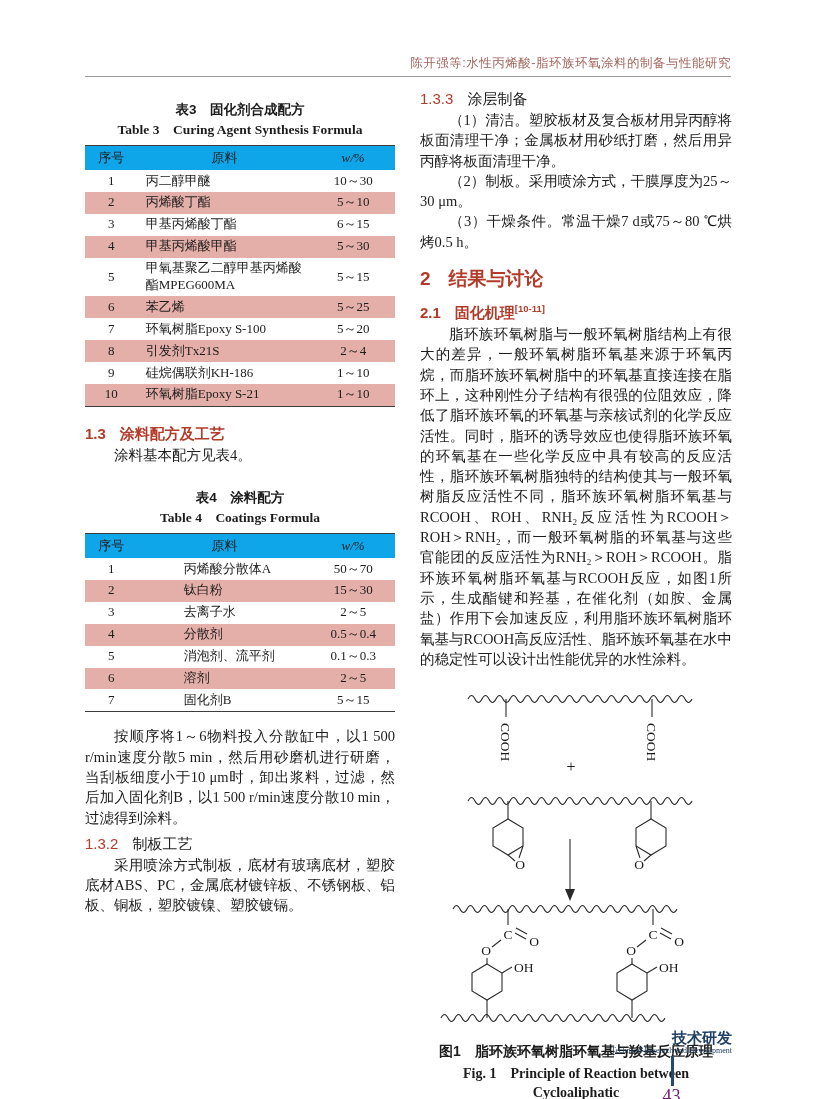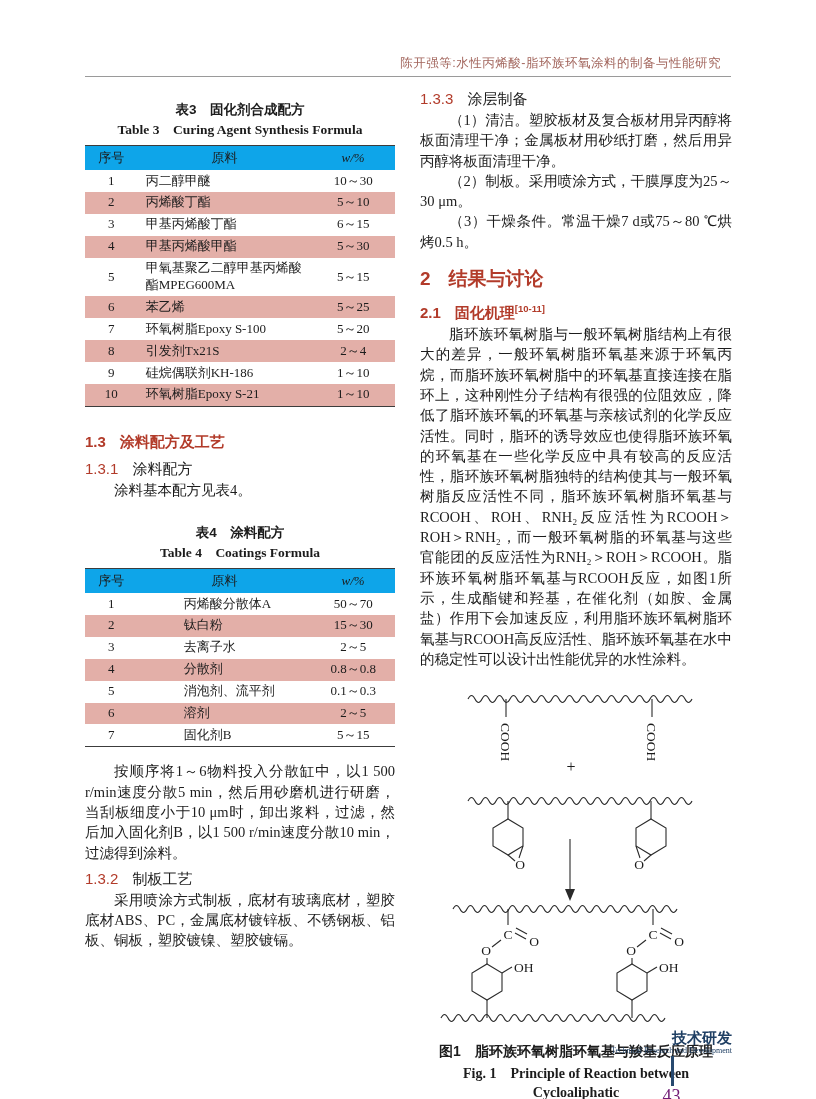--- a/index.html
+++ b/index.html
@@ -9,7 +9,7 @@
   }
   
   .running-head {
-    position:absolute; top:55px; right:95px;
+    position:absolute; top:55px; right:85px;
     font-size:12.5px; color:#a2655c; letter-spacing:0.5px;
     font-family:"Liberation Sans", sans-serif;
     text-align:center;

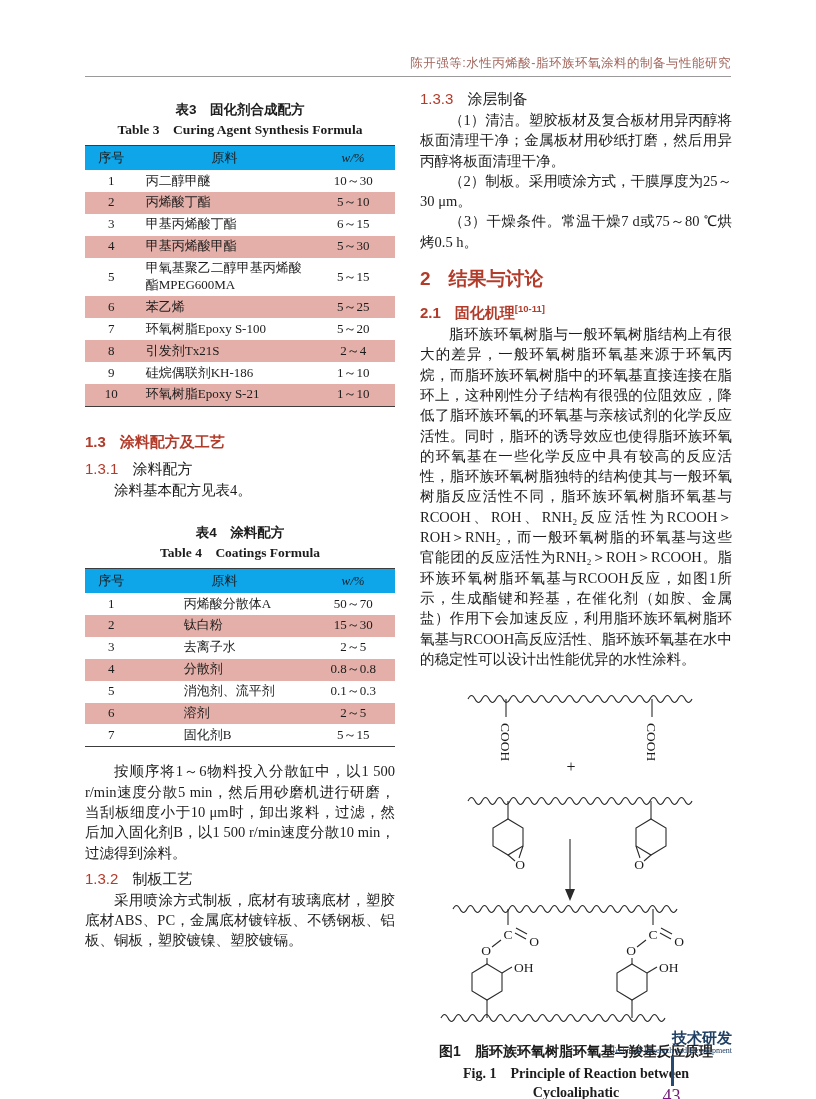--- a/index.html
+++ b/index.html
@@ -28,7 +28,7 @@
   p.body.noindent { text-indent:0; }
 
   
-  .h-red { margin-top:24px; color:#b23b2a; font-family:"Liberation Sans",sans-serif;
+  .h-red { margin-top:16px; color:#b23b2a; font-family:"Liberation Sans",sans-serif;
            font-weight:bold; font-size:15px; line-height:22px; }
   .h-red .ht { margin-left:14px; }
   .h-red.h2 { font-size:19px; line-height:26px; margin-top:14px; }

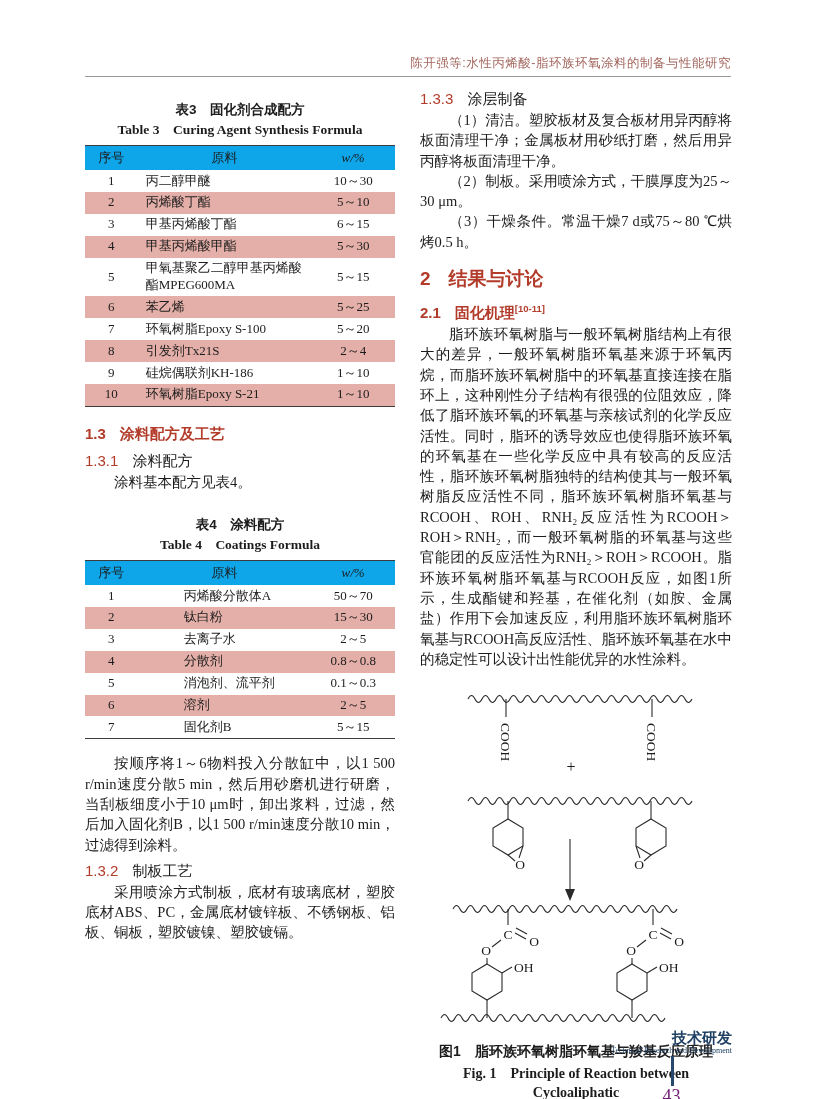--- a/index.html
+++ b/index.html
@@ -151,9 +151,6 @@
     <div class="h-red">
       <span>1.3</span><span class="ht">涂料配方及工艺</span>
     </div>
-    <div class="h-sub">
-      <span class="num-red">1.3.1</span><span class="ht-black">涂料配方</span>
-    </div>
     <p class="body">涂料基本配方见表4。</p>
 
     <div class="tbl-title-zh" style="margin-top:24px">表4　涂料配方</div>

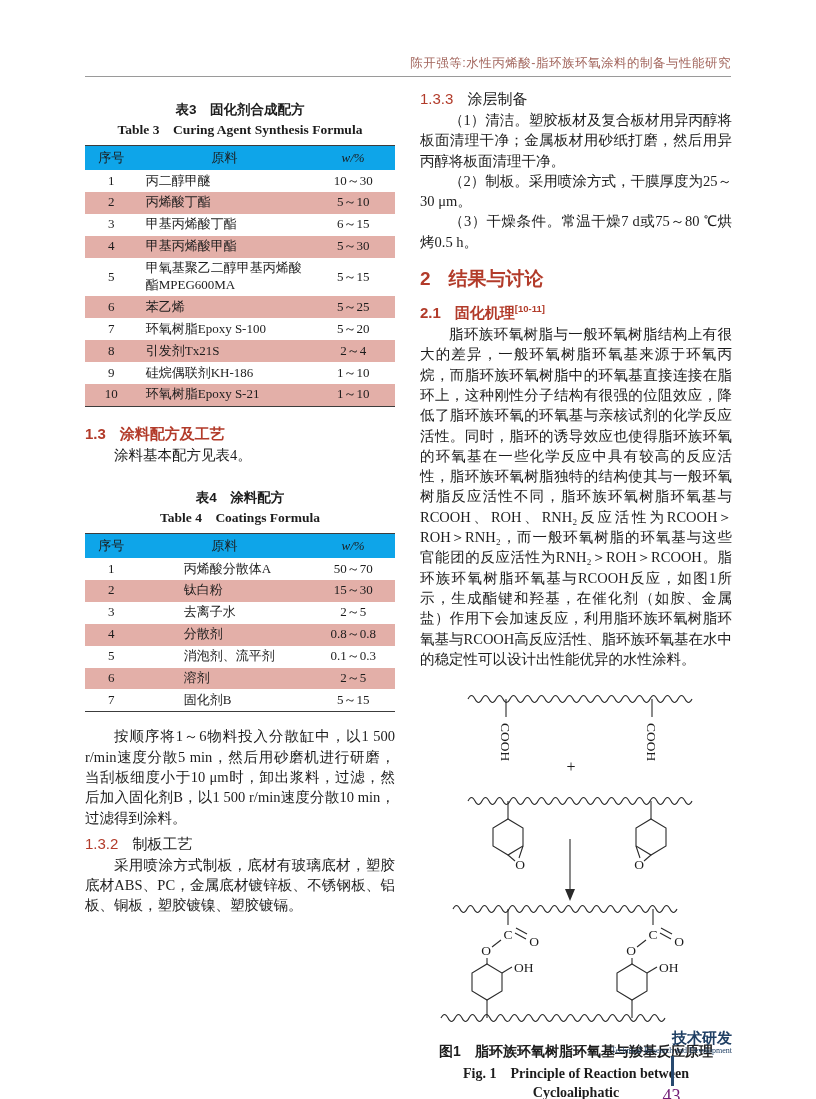--- a/index.html
+++ b/index.html
@@ -182,7 +182,7 @@
           <tr>
             <td>4</td>
             <td>分散剂</td>
-            <td>0.8～0.8</td>
+            <td>0.5～0.4</td>
           </tr>
           <tr>
             <td>5</td>

